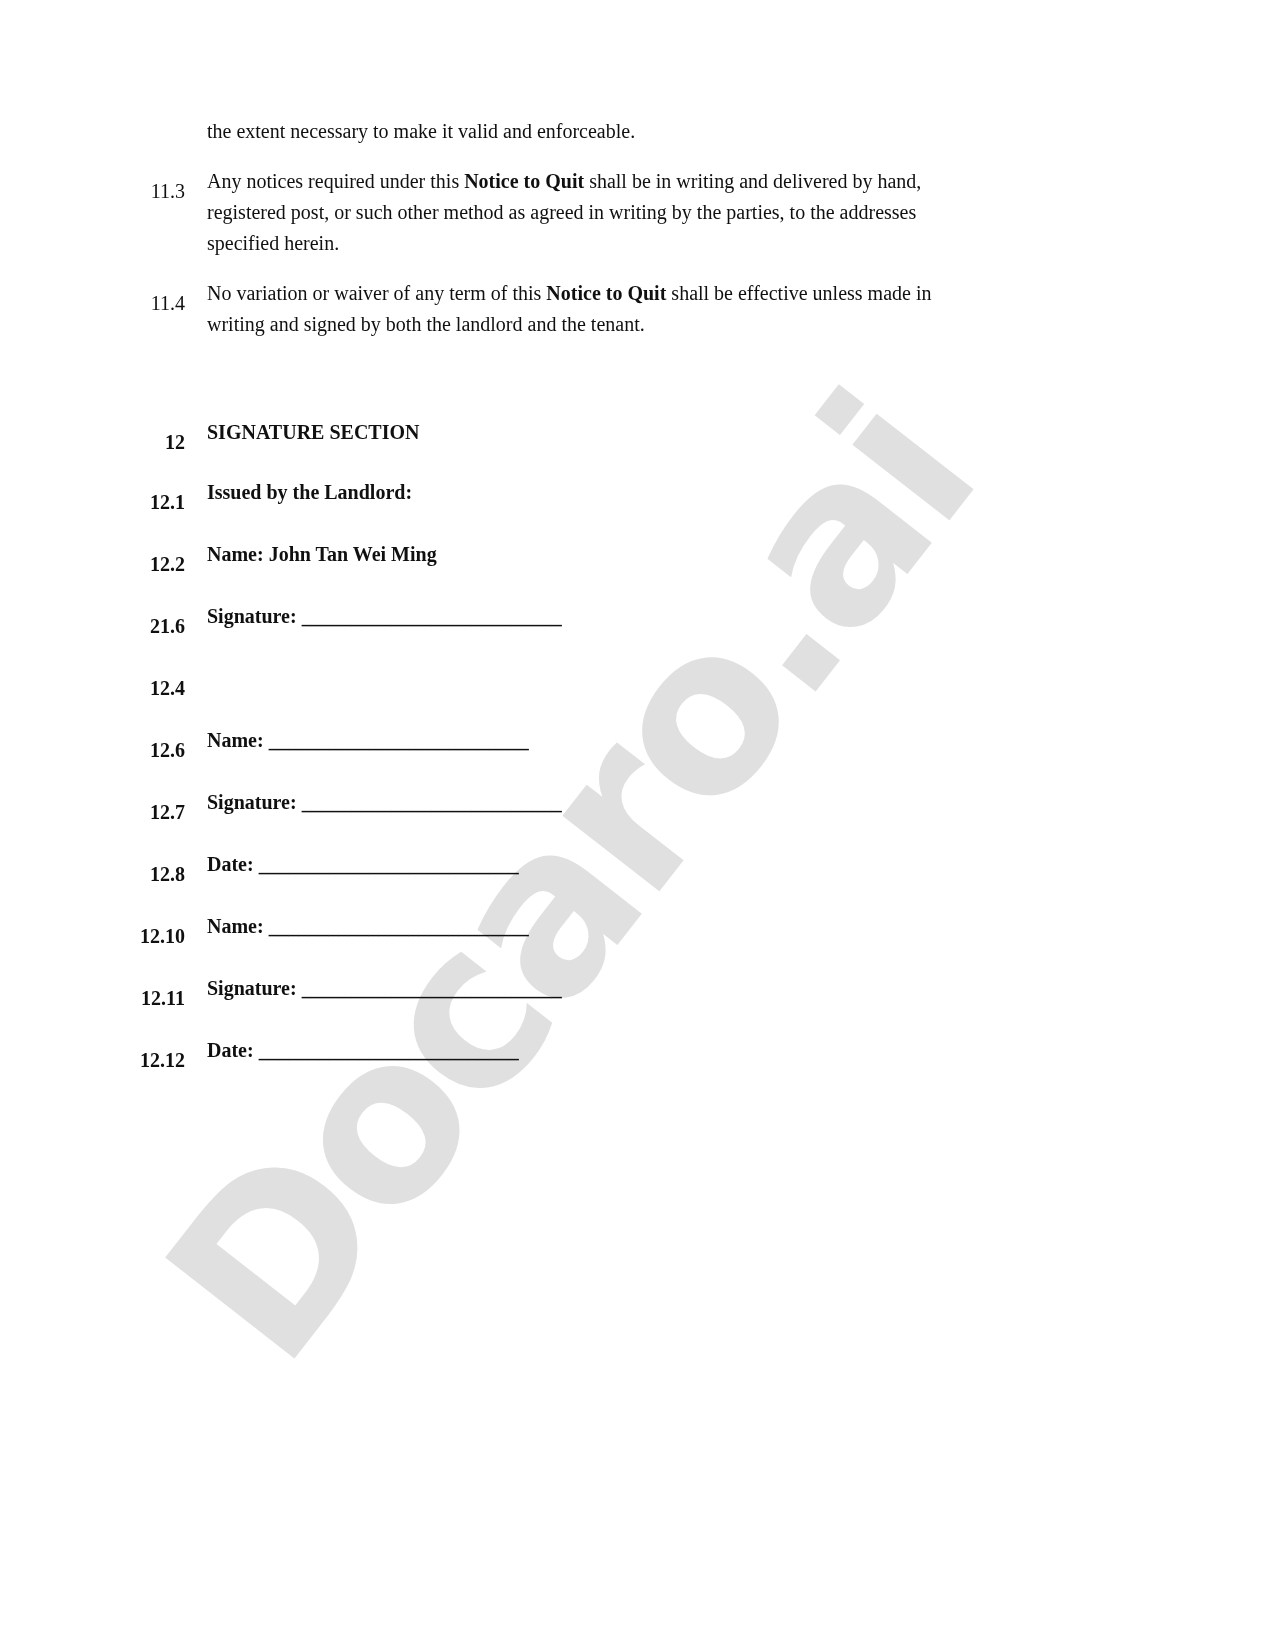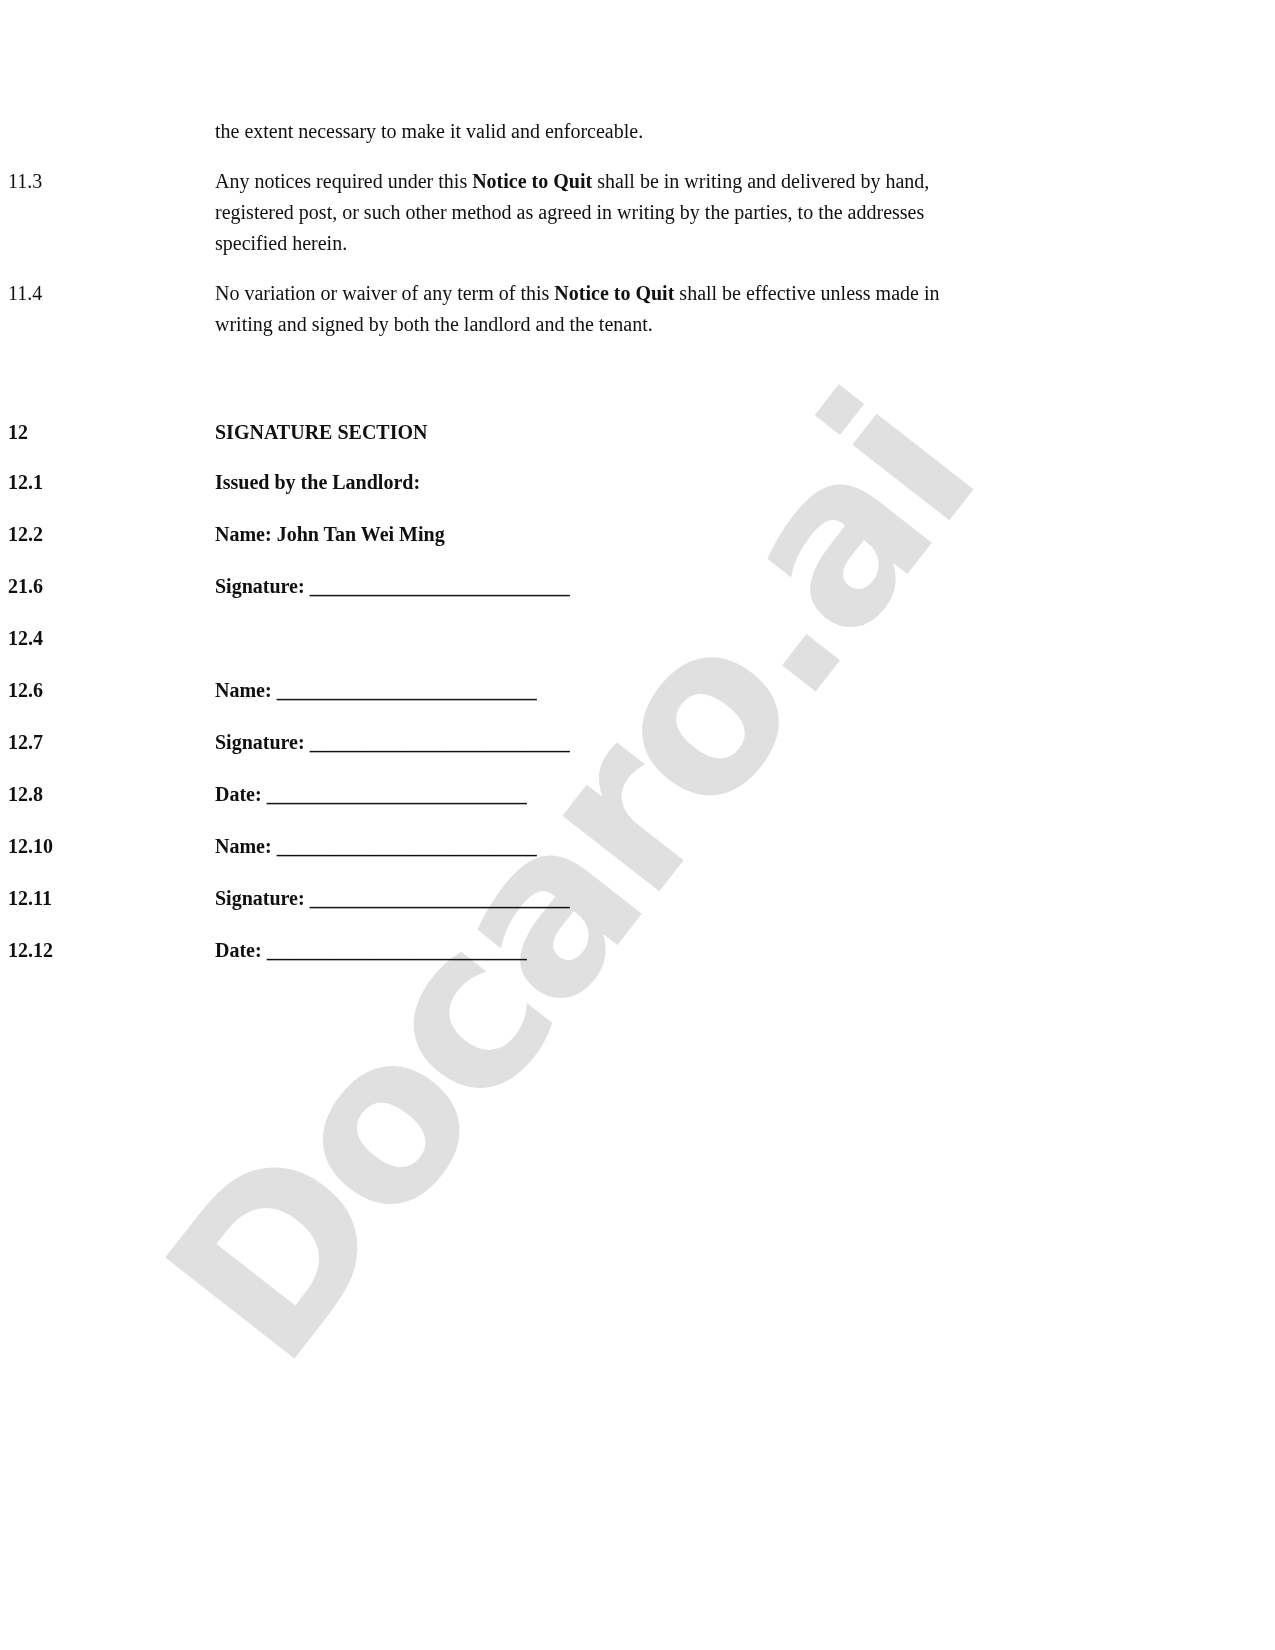--- a/index.html
+++ b/index.html
@@ -32,7 +32,7 @@
   .doc {
     position: relative;
     z-index: 1;
-    padding: 116px 178px 0 8px;
+    padding: 116px 178px 0 0;
   }
   .row {
     display: grid;

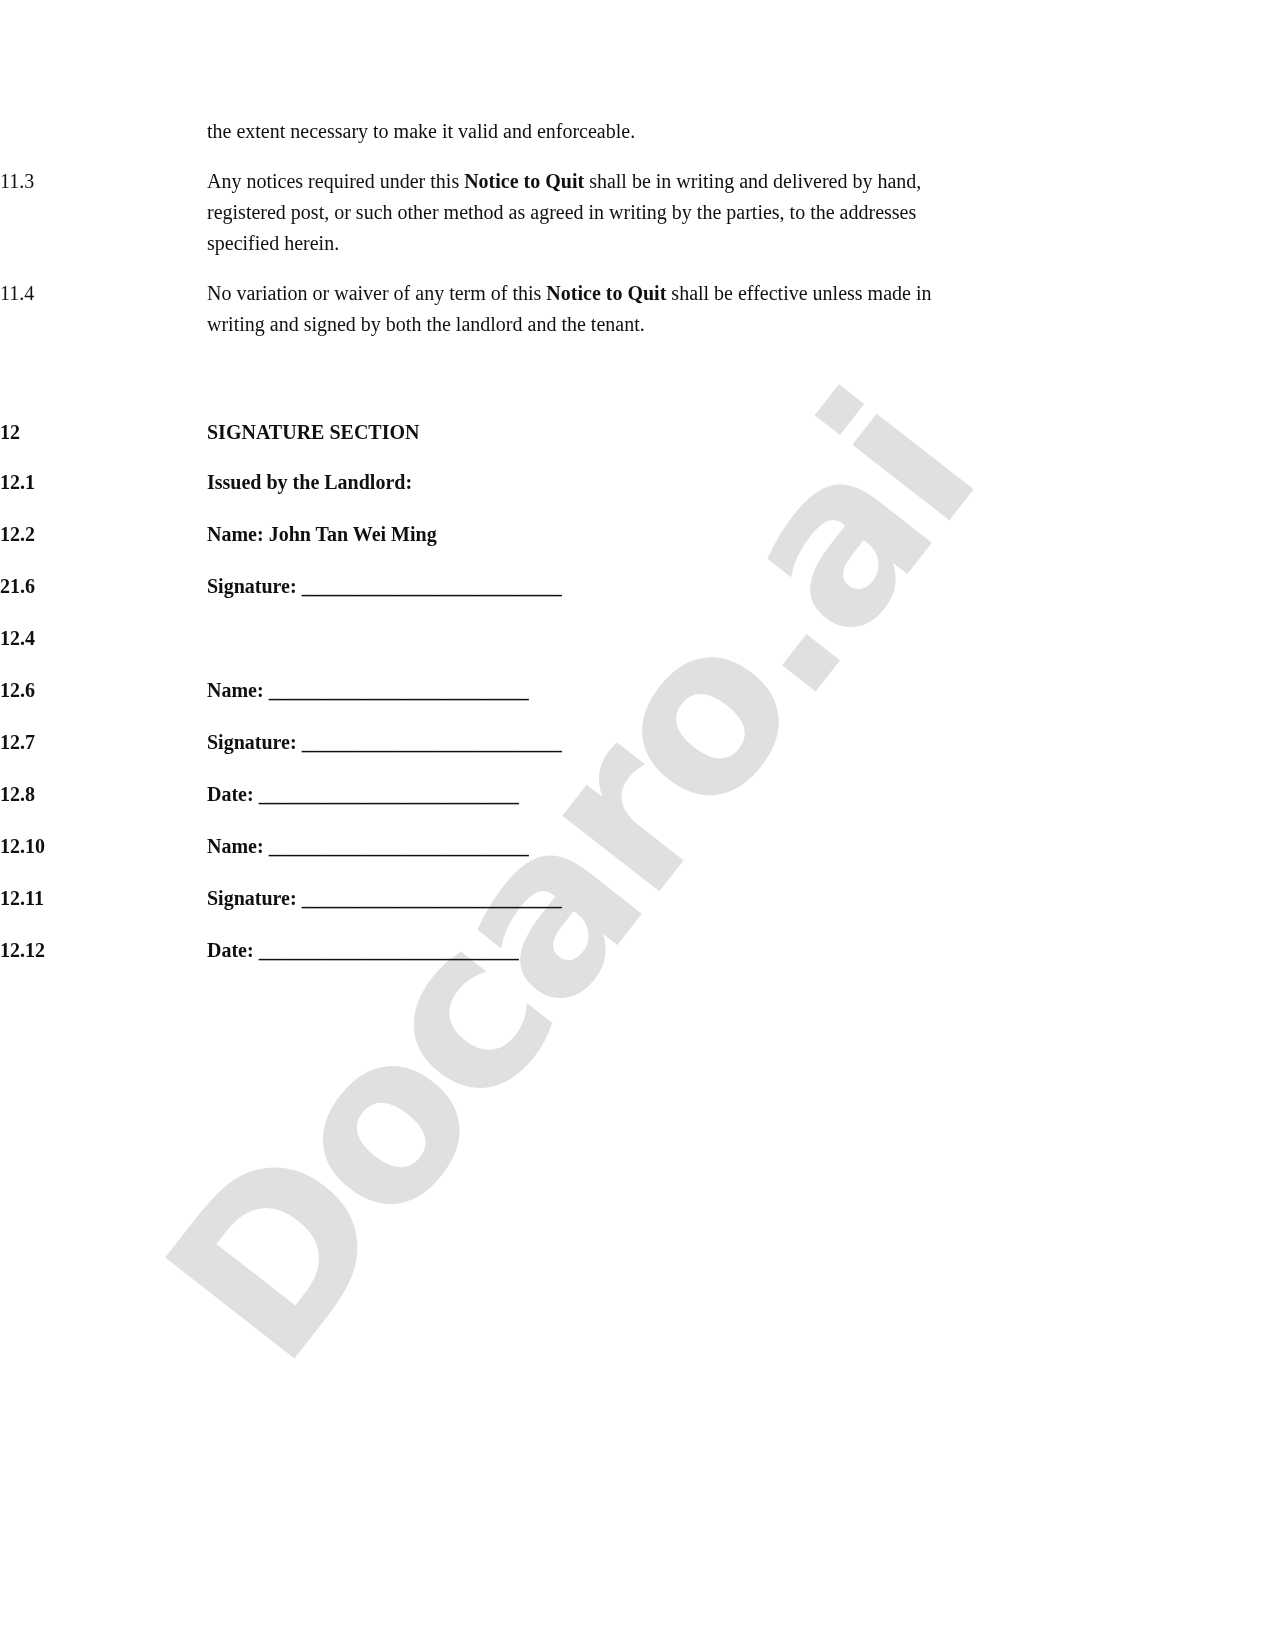--- a/index.html
+++ b/index.html
@@ -39,7 +39,7 @@
     grid-template-columns: 185px 1fr;
     column-gap: 22px;
   }
-  .row .num { text-align: left; white-space: nowrap; }
+  .row .num { text-align: right; white-space: nowrap; margin-top: 10px; }
   .row .txt { white-space: nowrap; }
   .paragraph { margin: 0 0 19px 0; }
   .item { margin: 0 0 21px 0; font-weight: bold; }

